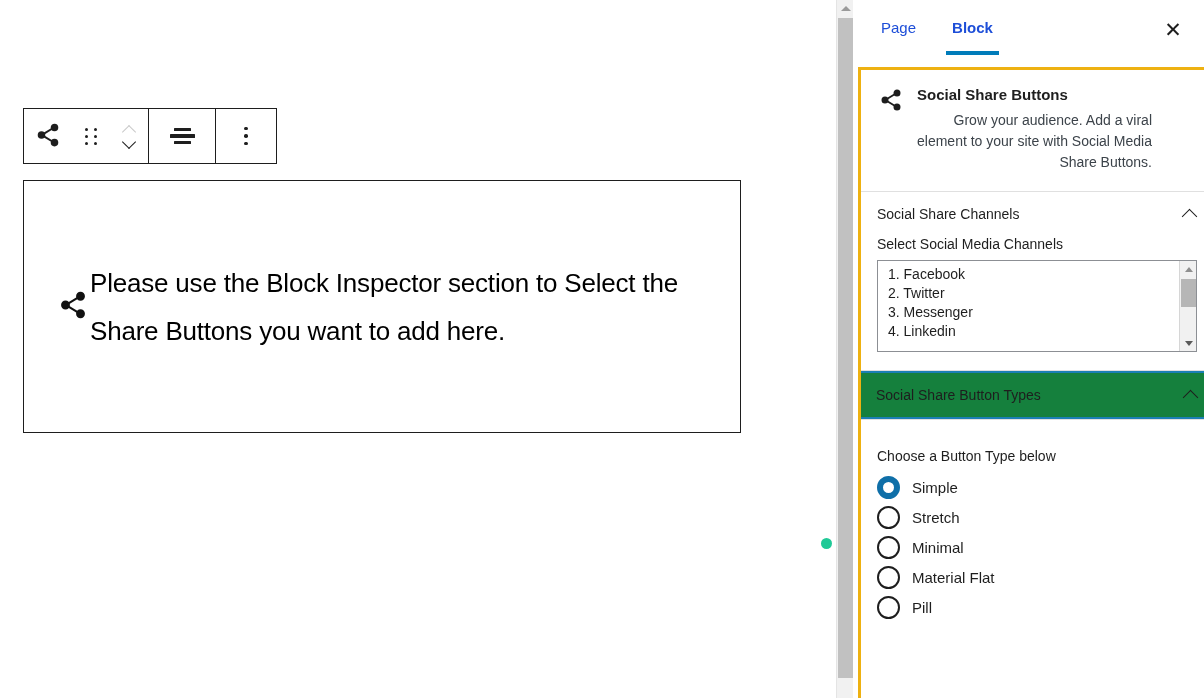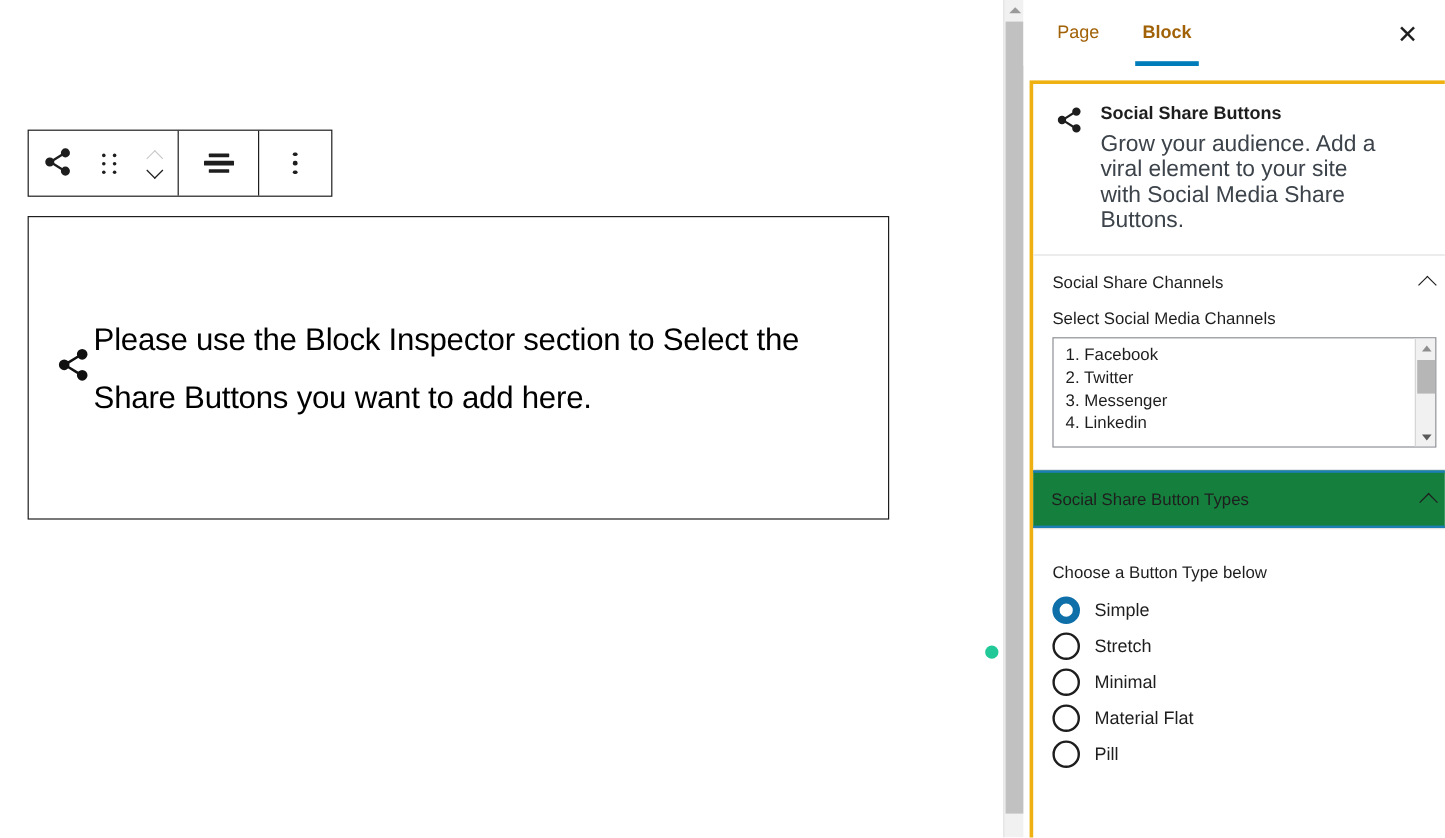--- a/index.html
+++ b/index.html
@@ -131,7 +131,7 @@
     position: relative;
     display: flex; align-items: center; justify-content: center;
     padding: 0 18px; height: 55px;
-    font-size: 15px; color: #a16207;
+    font-size: 15px; color: #1d4ed8;
     background: none; border: none; cursor: pointer;
     font-family: "Liberation Sans", sans-serif;
   }

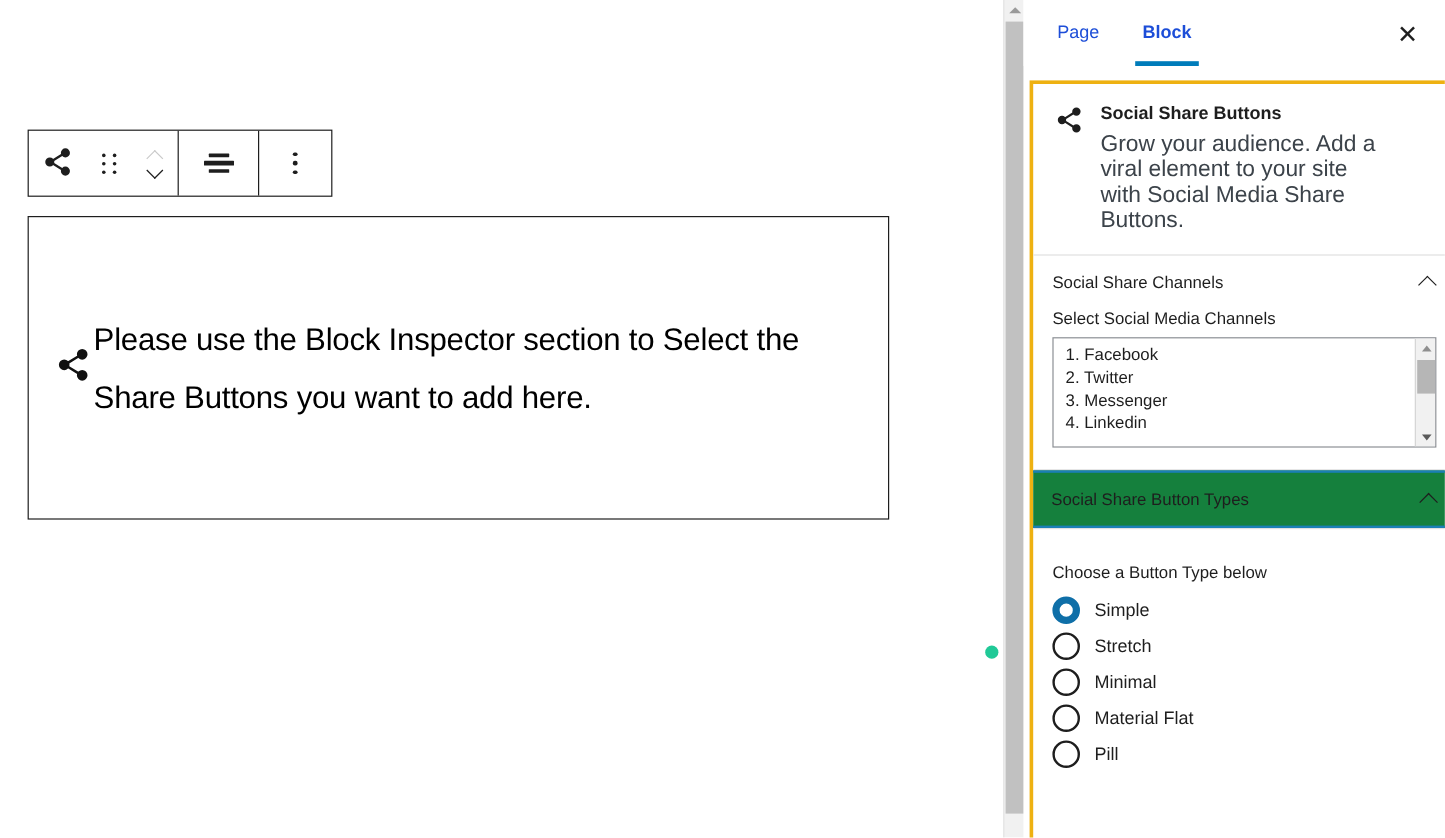--- a/index.html
+++ b/index.html
@@ -169,8 +169,9 @@
     margin-bottom: 7px;
   }
   .card-desc {
-    font-size: 19px; line-height: 21px; color: #3c434a;
+    font-size: 14px; line-height: 21px; color: #3c434a;
     max-width: 235px;
+    text-align: right;
   }
 
   .panel { border-bottom: 1px solid #e0e0e0; }

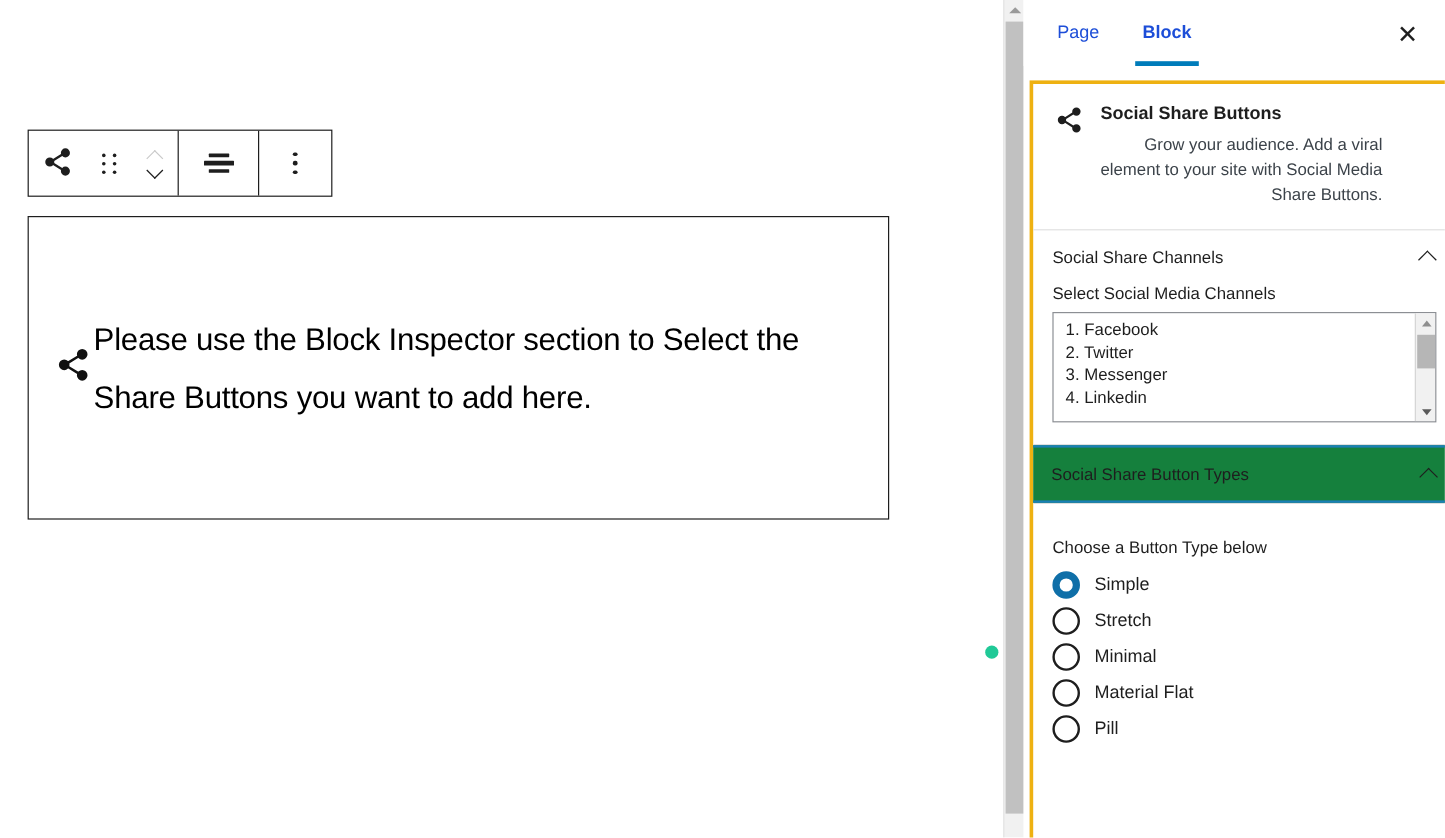--- a/index.html
+++ b/index.html
@@ -67,7 +67,7 @@
     width: 718px; height: 253px;
     border: 1px solid #1e1e1e;
     background: #fff;
-    display: flex; align-items: center;
+    display: flex; align-items: center; padding-left: 12px;
   }
   .block-inner {
     display: flex; align-items: center;

